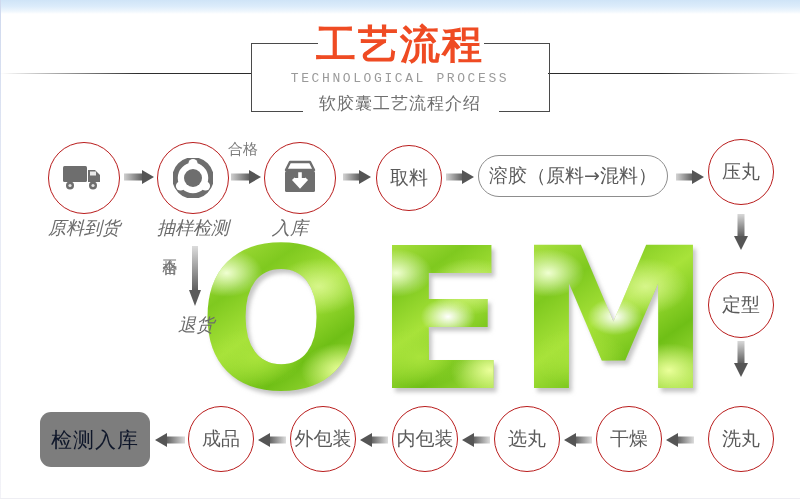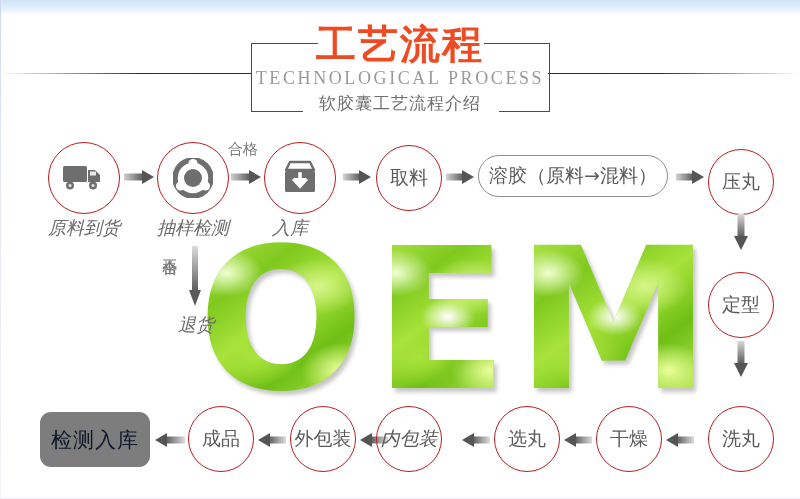--- a/index.html
+++ b/index.html
@@ -33,8 +33,8 @@
     font-size:40px;line-height:44px;font-weight:bold;color:#ef4b23;letter-spacing:2px;
     font-family:"DejaVu Sans","Liberation Sans",sans-serif;}
   .hdr-sub{position:absolute;left:0;right:0;top:54px;text-align:center;
-    font-size:18px;line-height:17px;color:#9a9a9a;letter-spacing:2.6px;
-    font-family:Liberation Serif, serif;}
+    font-size:13px;line-height:17px;color:#9a9a9a;letter-spacing:2.6px;
+    font-family:Liberation Mono, monospace;}
   .hdr-sub2{position:absolute;left:0;right:0;top:76px;text-align:center;
     font-size:17px;line-height:22px;color:#6f6f6f;letter-spacing:1px;
     font-family:"DejaVu Sans","Liberation Sans",sans-serif;}

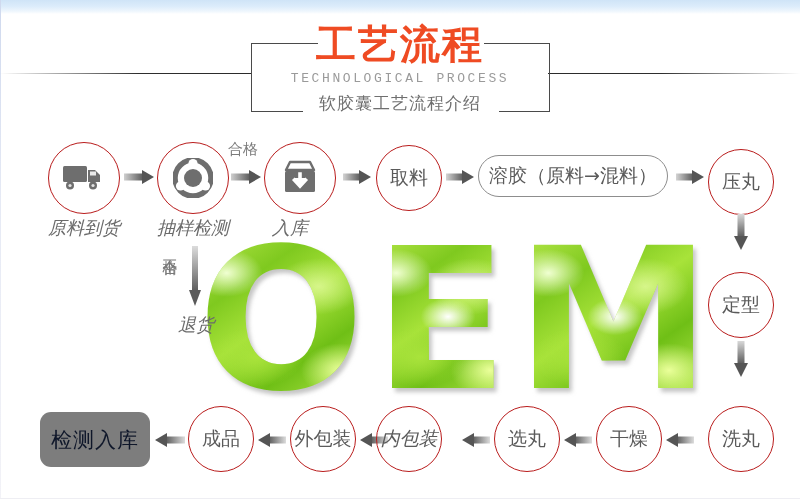--- a/index.html
+++ b/index.html
@@ -218,7 +218,7 @@
     </svg>
   </div>
 
-  <div class="node circle" style="left:708px;top:149px;width:66px;height:66px;">压丸</div>
+  <div class="node circle" style="left:708px;top:139px;width:66px;height:66px;">压丸</div>
 
   <div class="arr" style="left:731px;top:214px;">
     <svg width="20" height="36" viewBox="0 0 20 36">

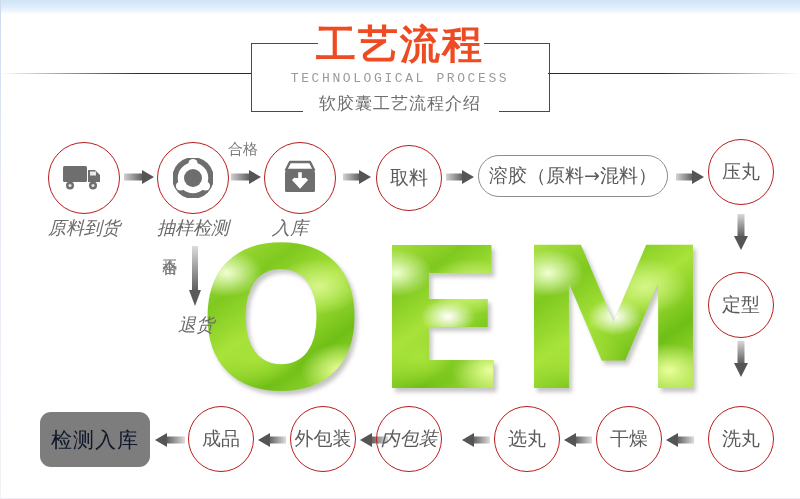--- a/index.html
+++ b/index.html
@@ -308,7 +308,7 @@
     </svg>
   </div>
 
-  <div class="node circle" style="left:376px;top:406px;width:66px;height:66px;font-style:italic;">内包装</div>
+  <div class="node circle" style="left:392px;top:406px;width:66px;height:66px;">内包装</div>
 
   <div class="arr" style="left:462px;top:431px;">
     <svg width="28" height="18" viewBox="0 0 28 18">

